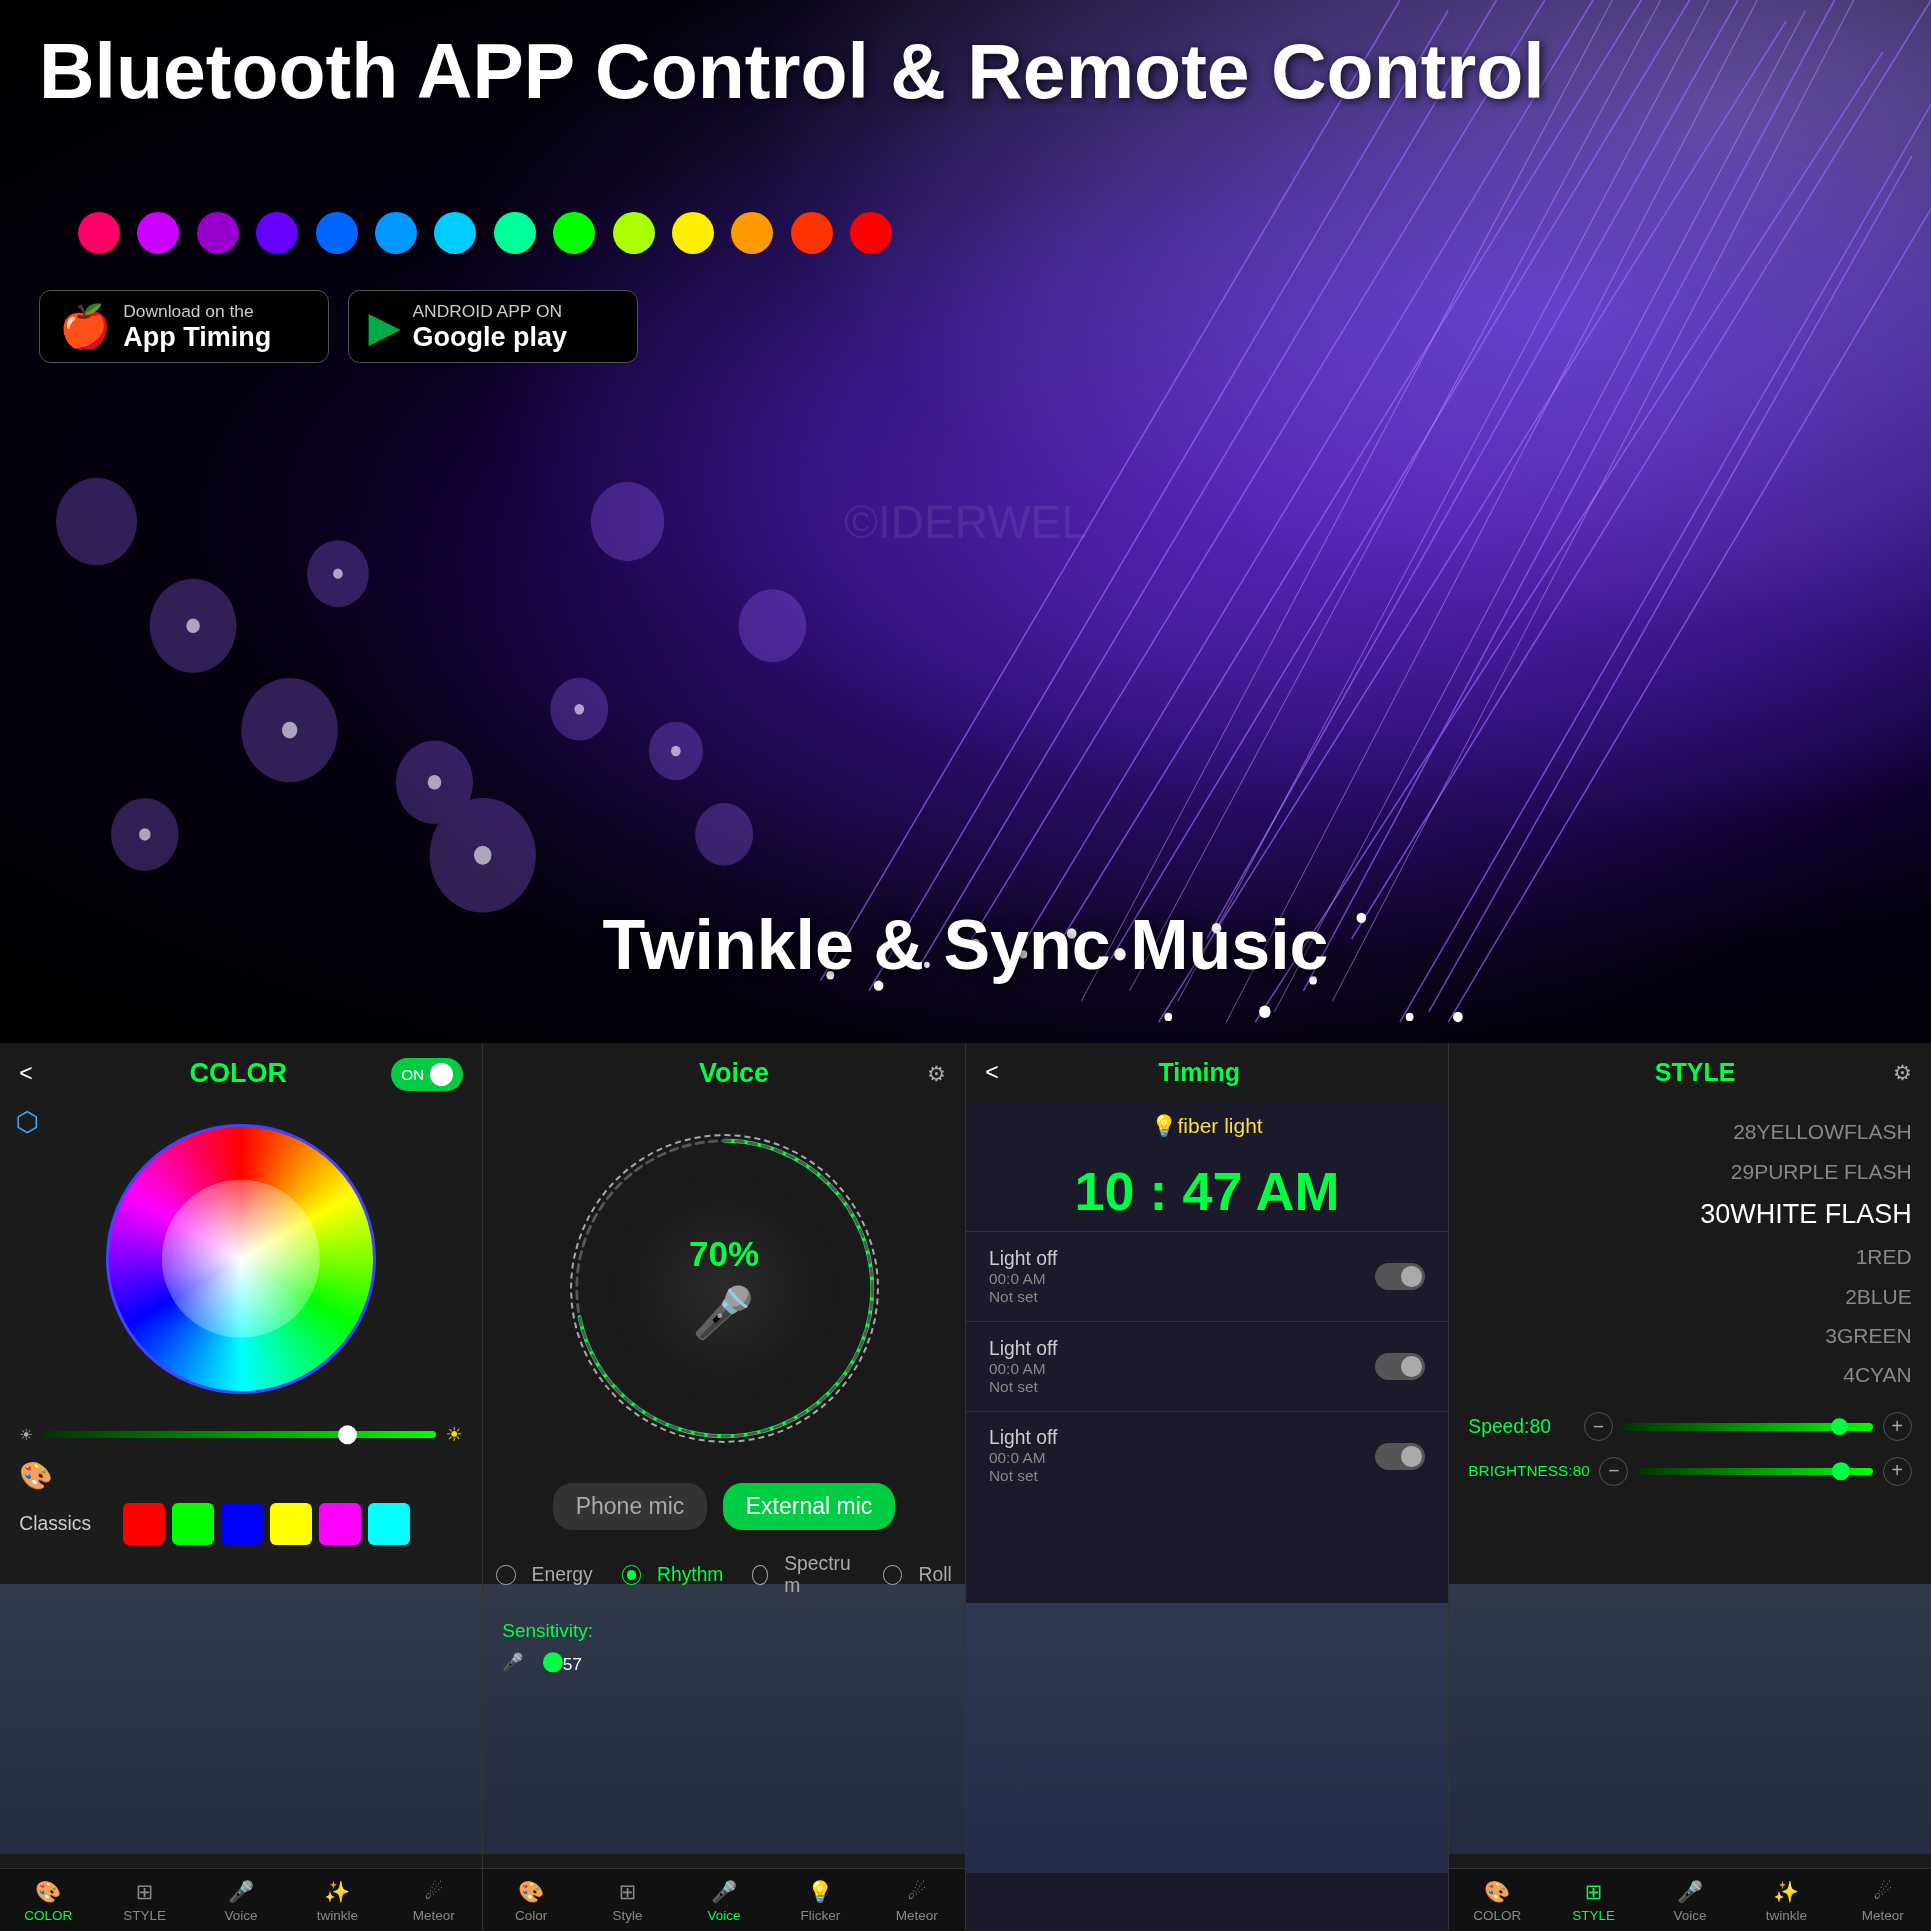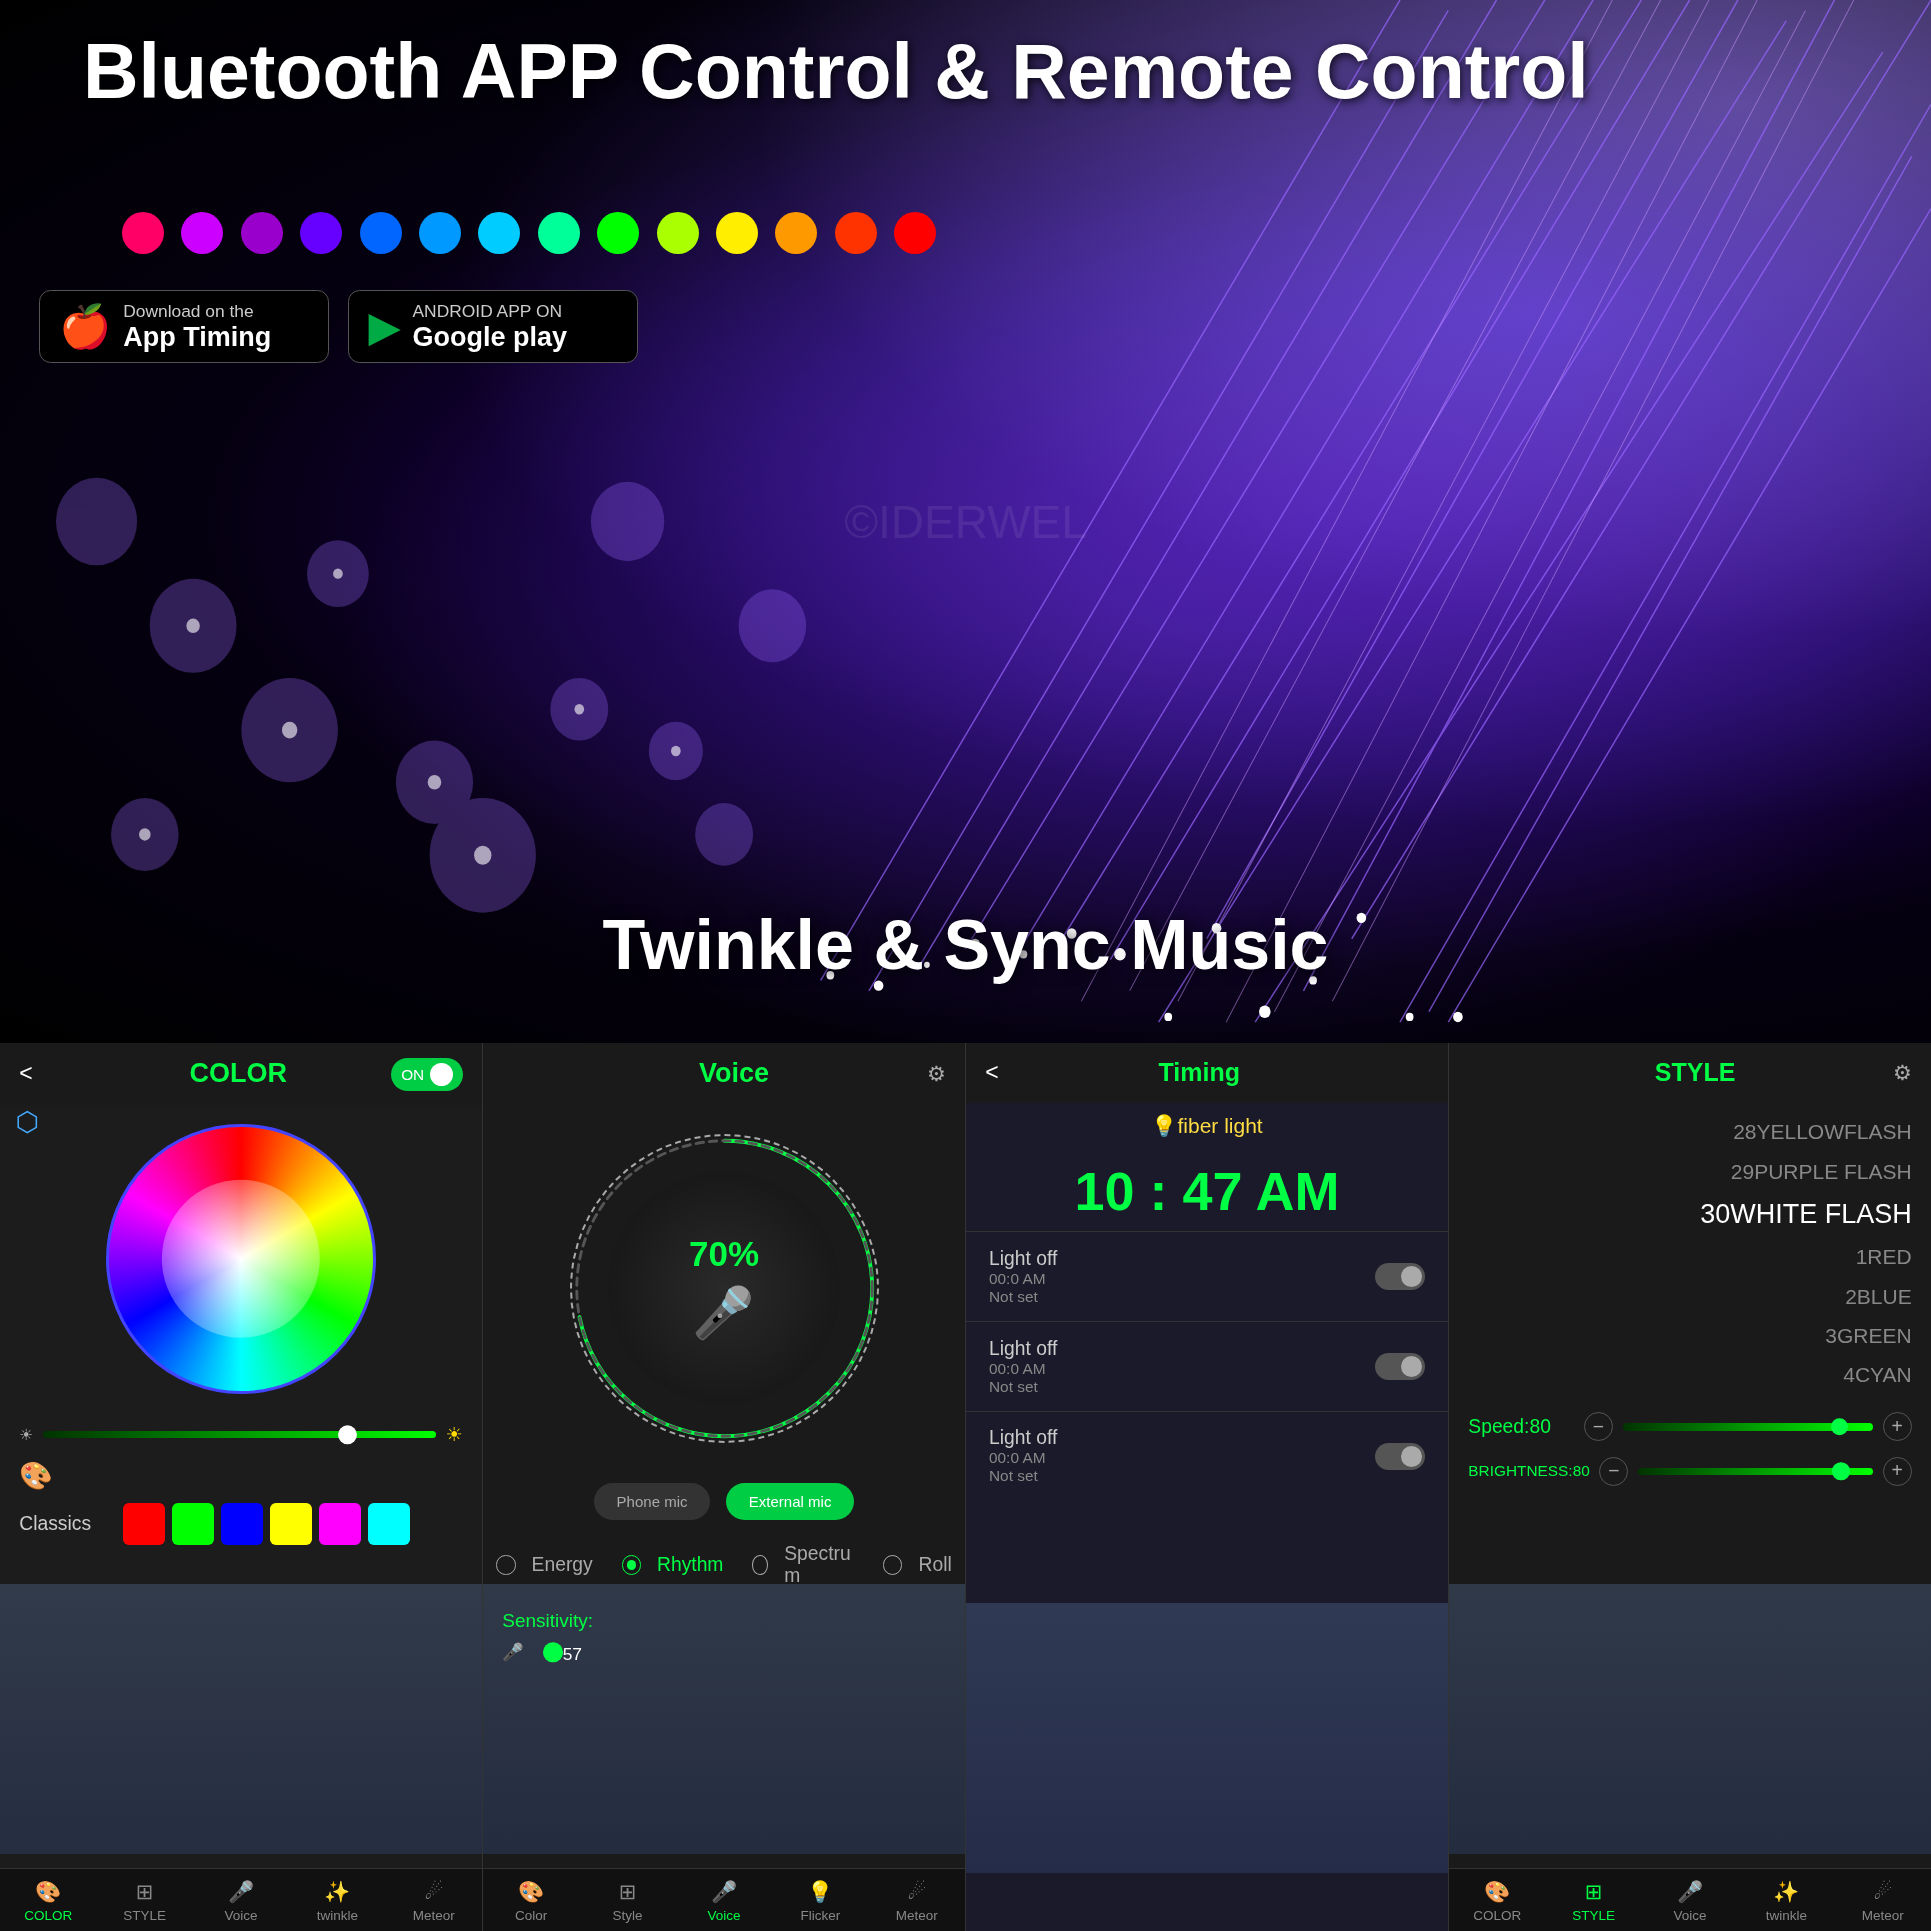--- a/index.html
+++ b/index.html
@@ -48,7 +48,6 @@
       top: 29px;
       left: 39px;
       right: 39px;
-      margin-left: 44px;
     }
 
     .main-title {

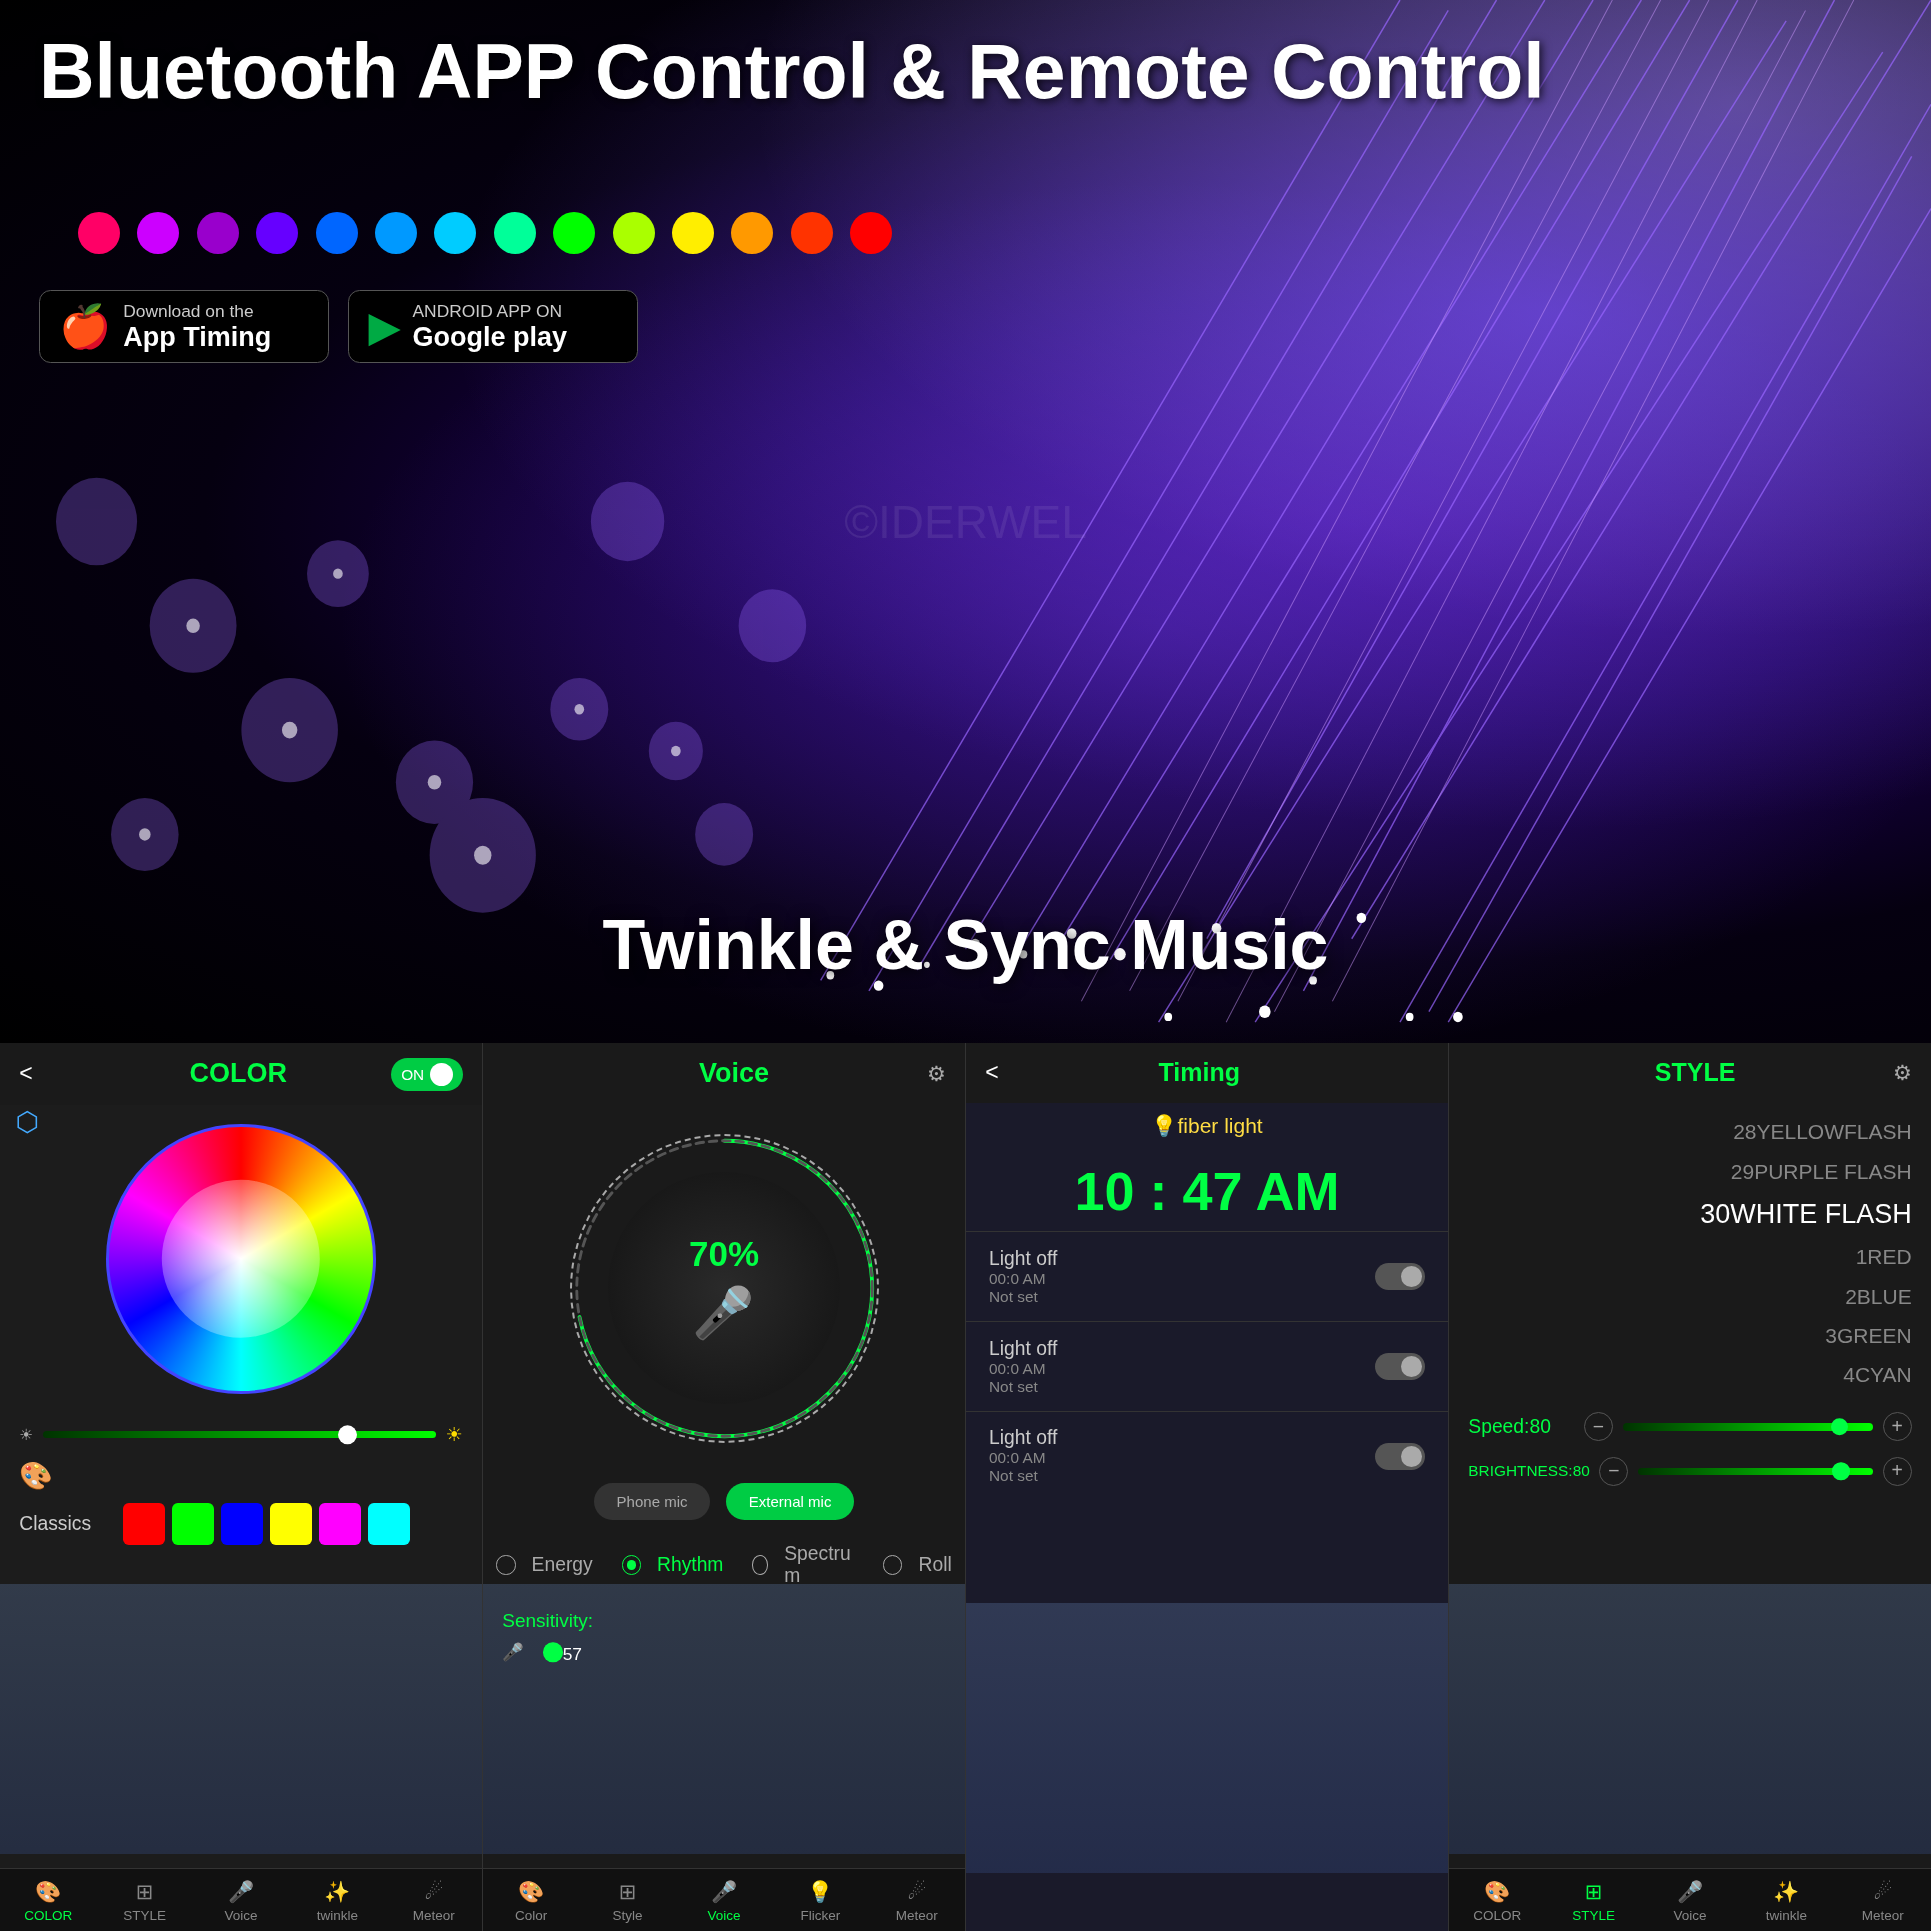--- a/index.html
+++ b/index.html
@@ -350,7 +350,7 @@
     .mic-btn {
       padding: 9.7px 23px;
       border-radius: 19.3px;
-      font-size: 15px;
+      font-size: 23px;
       border: none;
       cursor: pointer;
     }

